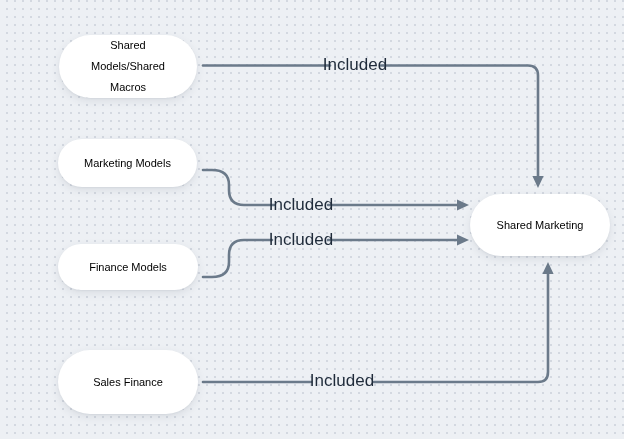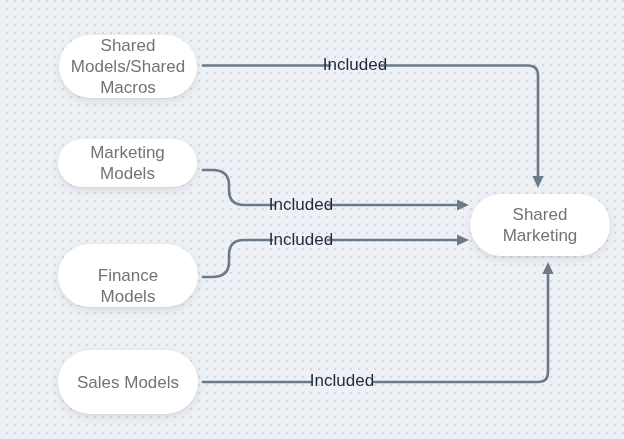--- a/index.html
+++ b/index.html
@@ -44,8 +44,8 @@
     align-items: center;
     justify-content: center;
     text-align: center;
-    color: #737373;
-    font-size: 17px;
+    color: #000000;
+    font-size: 11px;
     font-weight: 500;
     line-height: 21px;
     padding: 0 16px;

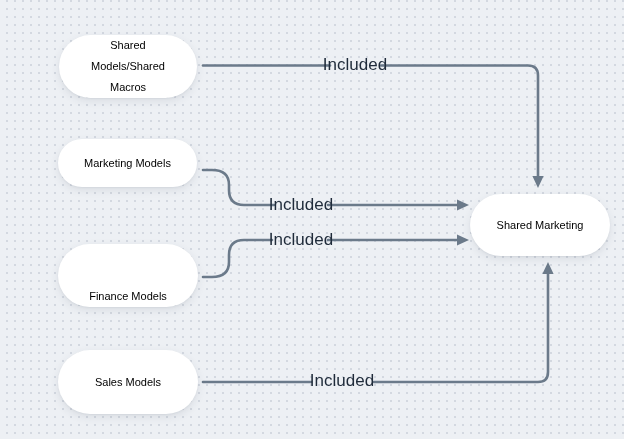--- a/index.html
+++ b/index.html
@@ -91,7 +91,7 @@
     <span>Marketing Models</span>
   </div>
 
-  <div class="node" style="left:58px; top:244px; width:140px; height:63px;align-items:flex-end;">
+  <div class="node" style="left:58px; top:244px; width:140px; height:46px;">
     <span>Finance Models</span>
   </div>
 

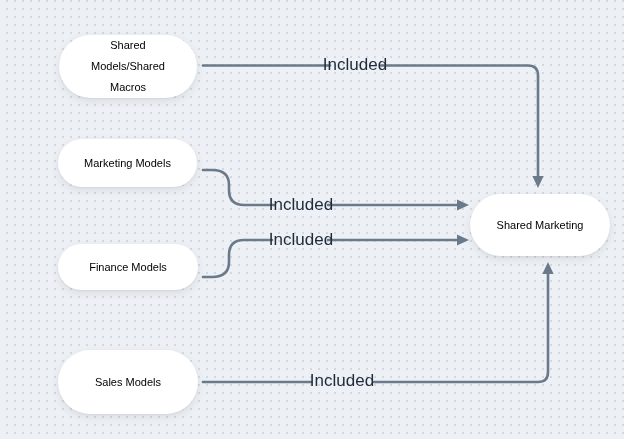--- a/index.html
+++ b/index.html
@@ -96,7 +96,7 @@
   </div>
 
   <div class="node" style="left:58px; top:350px; width:140px; height:64px;">
-    <span>Sales Models</span>
+    <span>Sales Finance</span>
   </div>
 
   <div class="node" style="left:470px; top:194px; width:140px; height:62px;">

